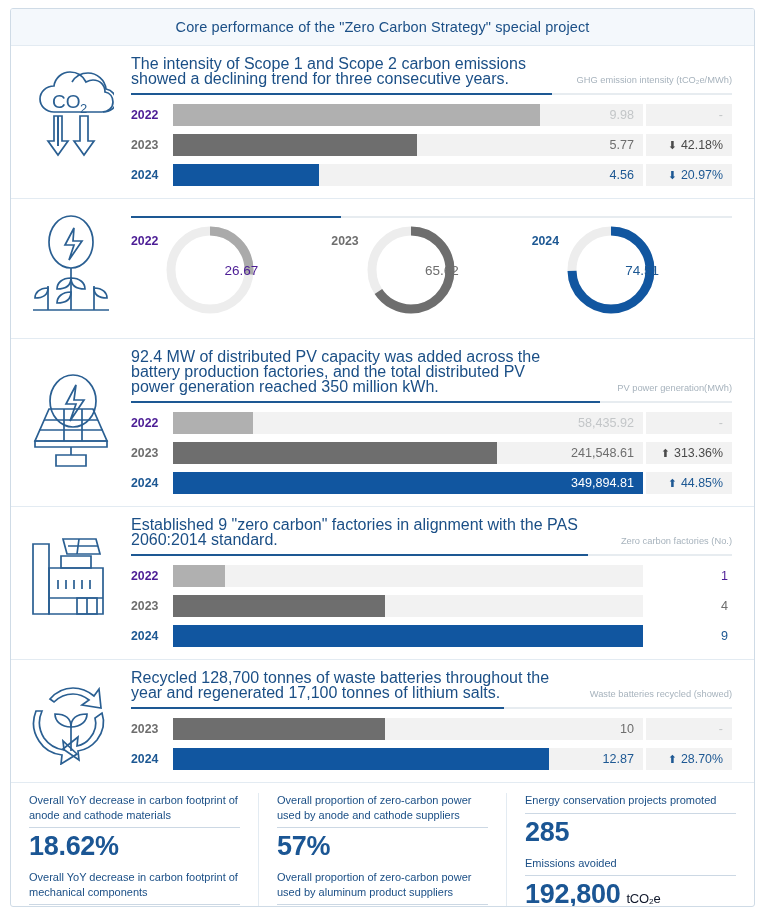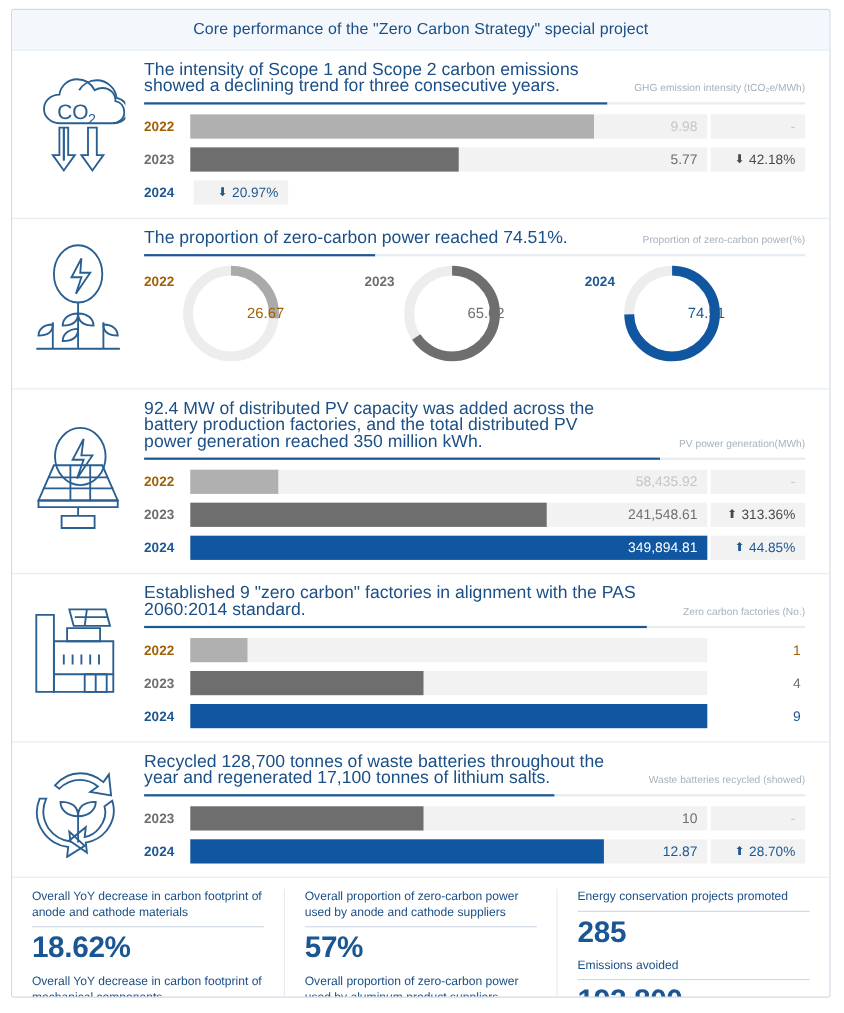--- a/index.html
+++ b/index.html
@@ -79,7 +79,7 @@
   }
   .arw{font-size:11px;line-height:1;}
   
-  .c22{color:#a16207;}
+  .c22{color:#4c1d95;}
   .c23{color:#6e6e6e;}
   .c24{color:#1d5893;}
   .f22{background:#b0b0b0;}

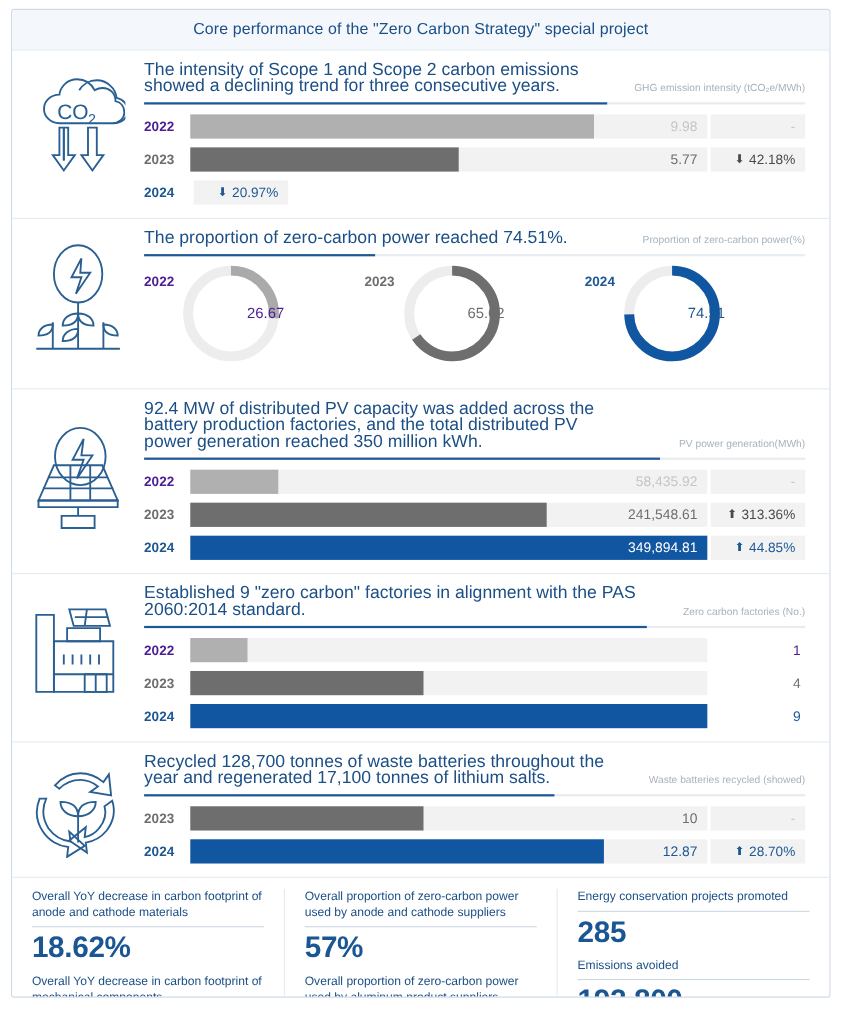--- a/index.html
+++ b/index.html
@@ -186,6 +186,10 @@
 
         <div class="brow">
           <div class="yr c24">2024</div>
+          <div class="track">
+            <div class="fill f24" style="width:31%"></div>
+            <div class="val c24">4.56</div>
+          </div>
           <div class="delta c24">
             <span class="arw">⬇</span>
             <span>20.97%</span>

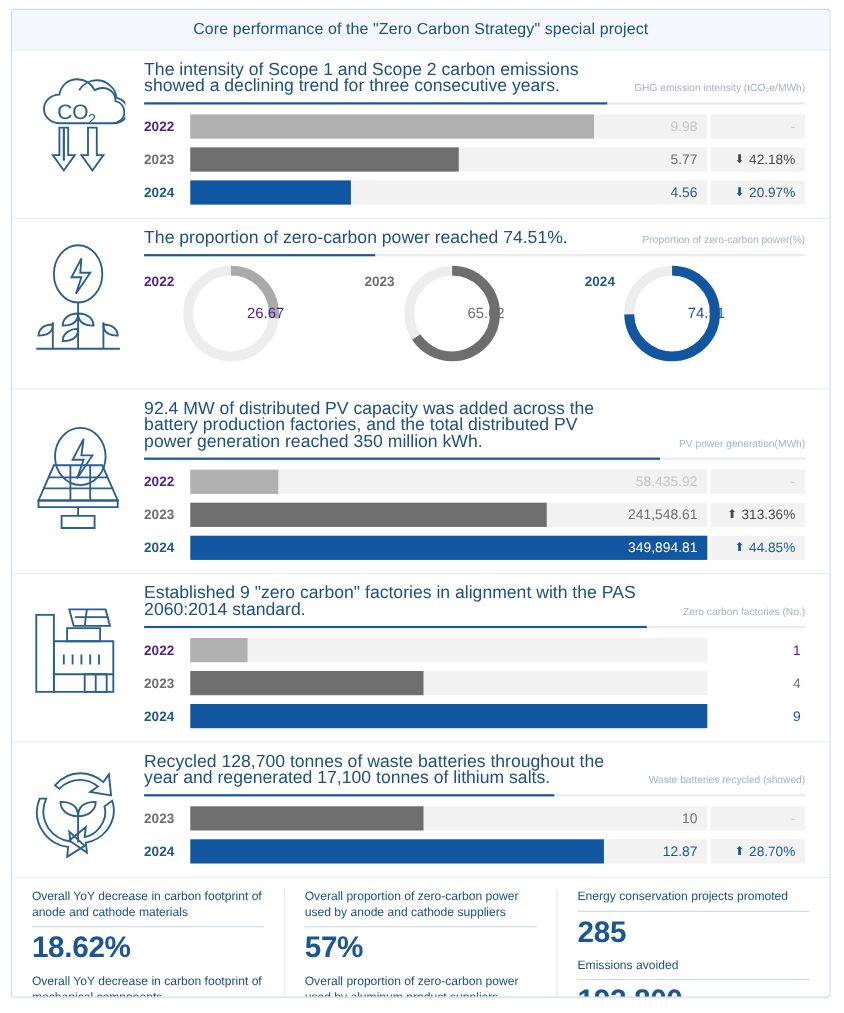--- a/index.html
+++ b/index.html
@@ -219,10 +219,6 @@
       </span>
     </div>
     <div class="body-col">
-      <div class="cap-row">
-        <div class="caption">The proportion of zero-carbon power reached 74.51%.</div>
-        <div class="unit">Proportion of zero-carbon power(%)</div>
-      </div>
       <div class="rule r35"></div>
 
       <div class="donuts">

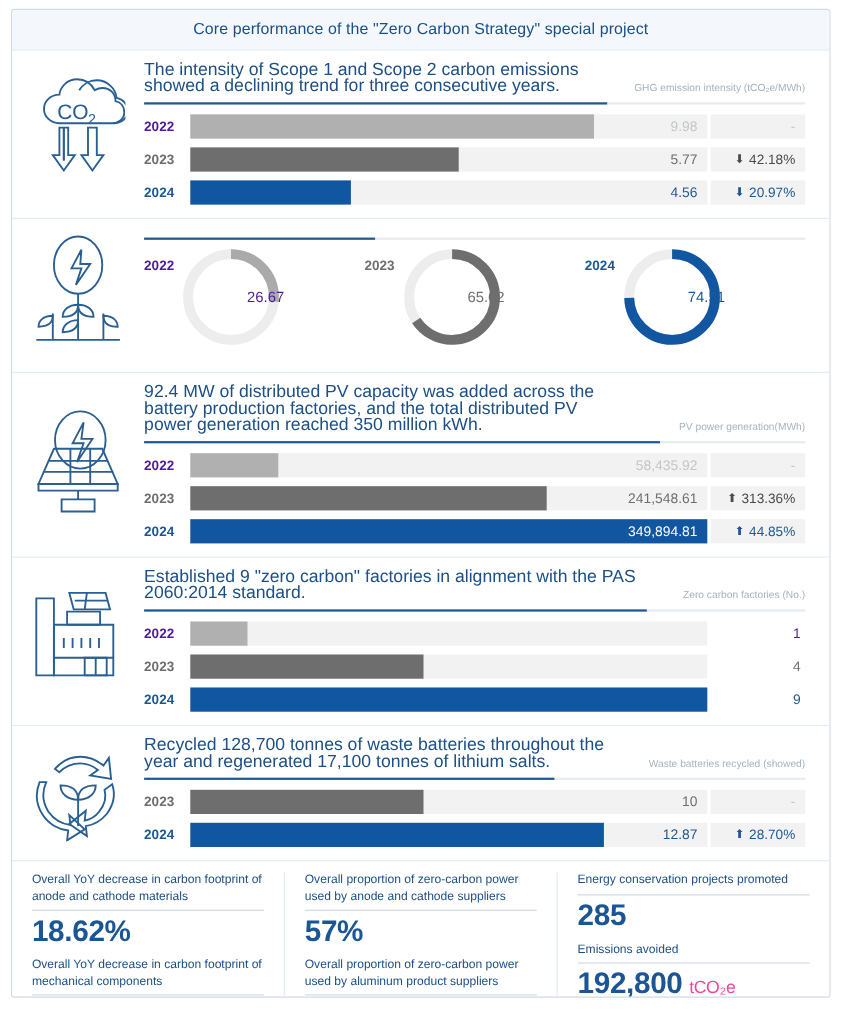--- a/index.html
+++ b/index.html
@@ -127,7 +127,7 @@
     color:#1b5694;font-size:27px;font-weight:bold;letter-spacing:-.3px;
     display:flex;align-items:baseline;gap:6px;
   }
-  .sunit{font-size:16px;font-weight:normal;color:#ec4899;}
+  .sunit{font-size:13px;font-weight:normal;color:#0f172a;}
 </style>
 </head>
 <body>

